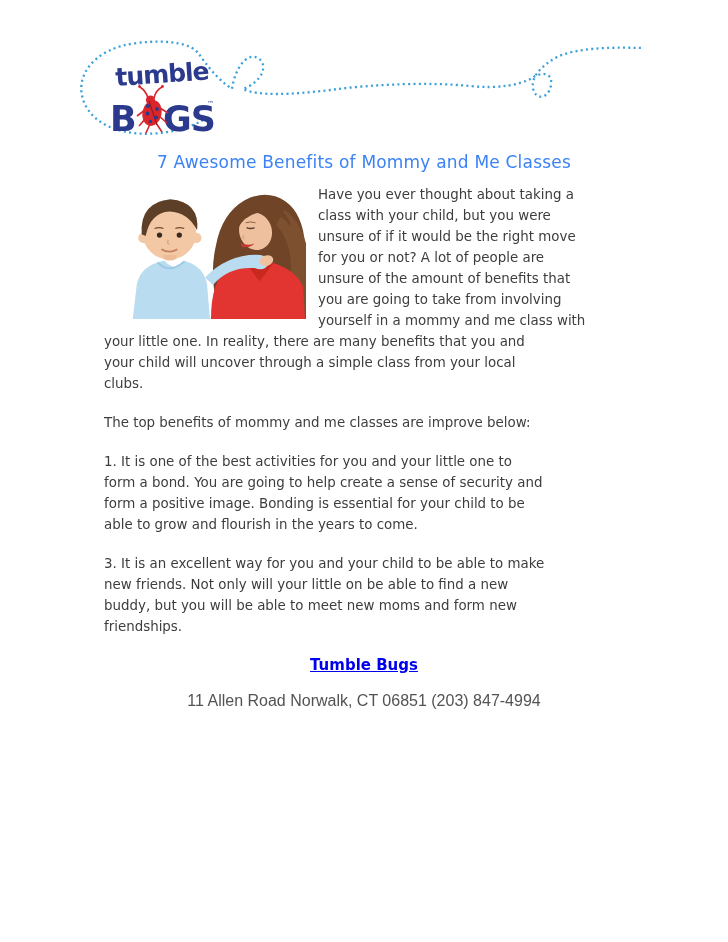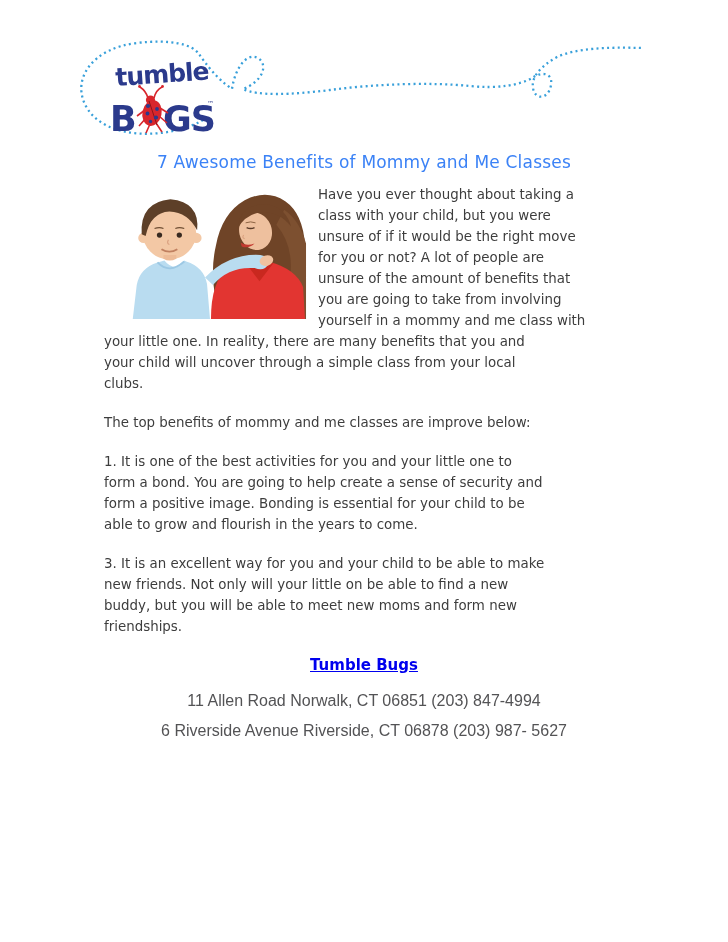--- a/index.html
+++ b/index.html
@@ -187,7 +187,6 @@
 <div class="footer">
   <a href="#" class="footer-link">Tumble Bugs</a>
   <p class="addr">11 Allen Road Norwalk, CT 06851 (203) 847-4994</p>
-  <p class="addr">6 Riverside Avenue Riverside, CT 06878 (203) 987- 5627</p>
 </div>
 
 </body></html>

